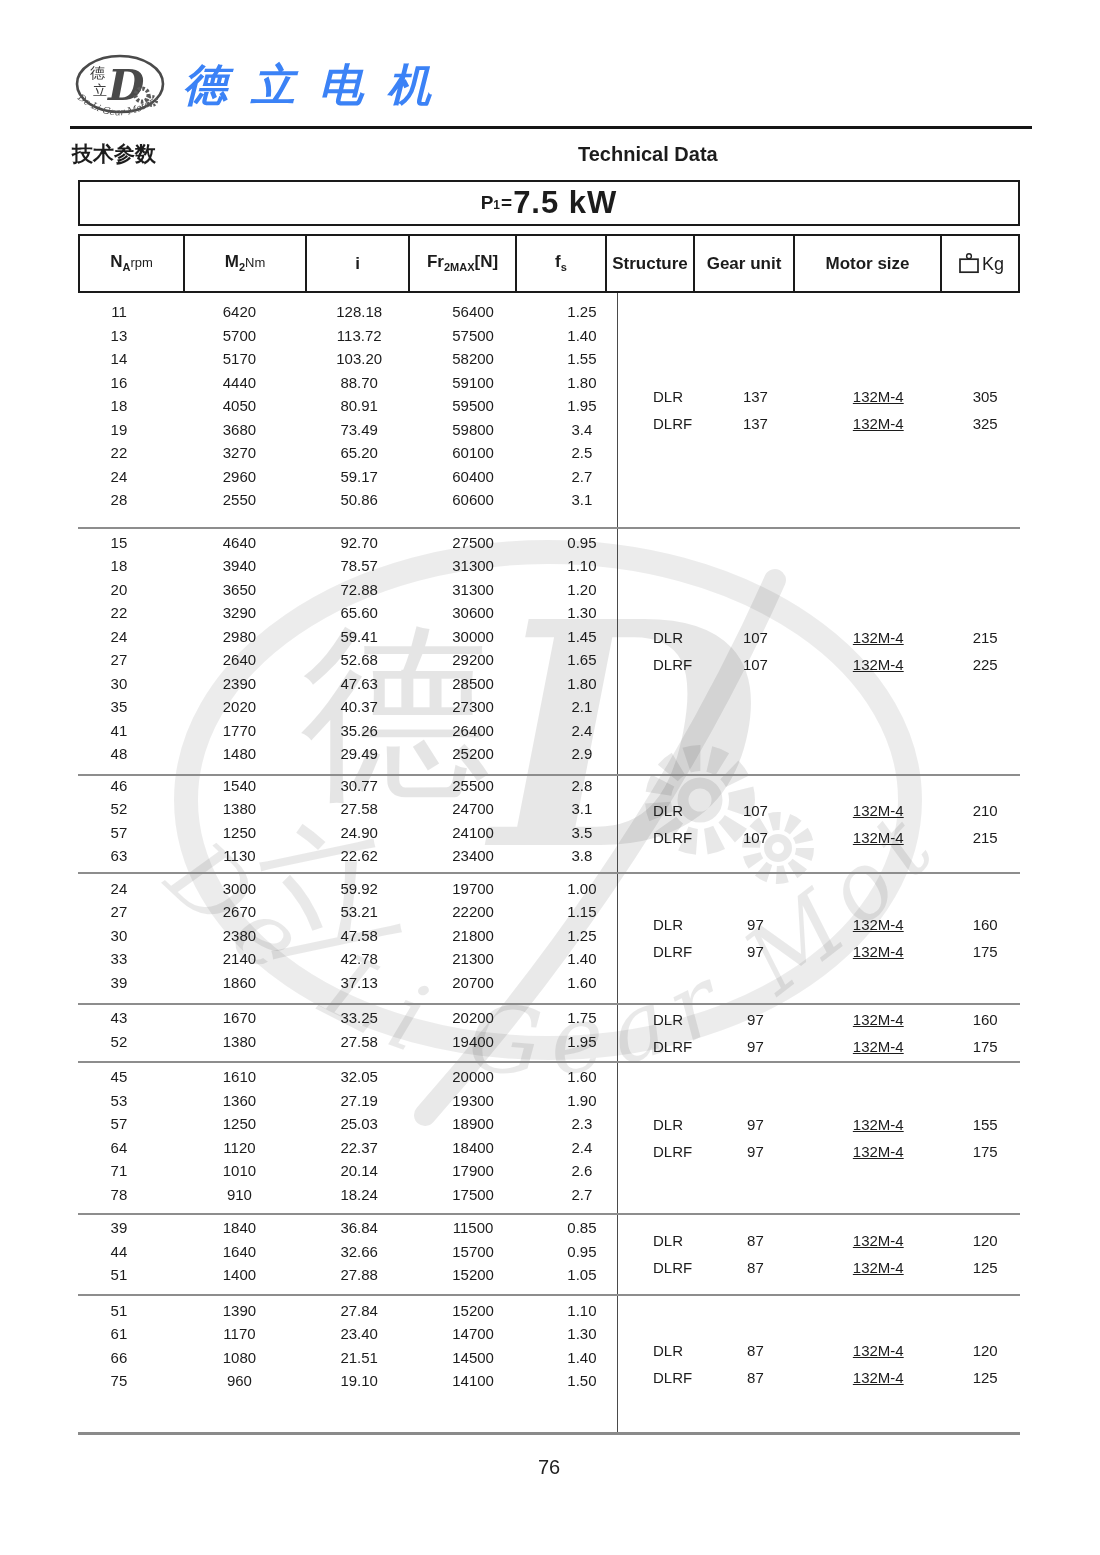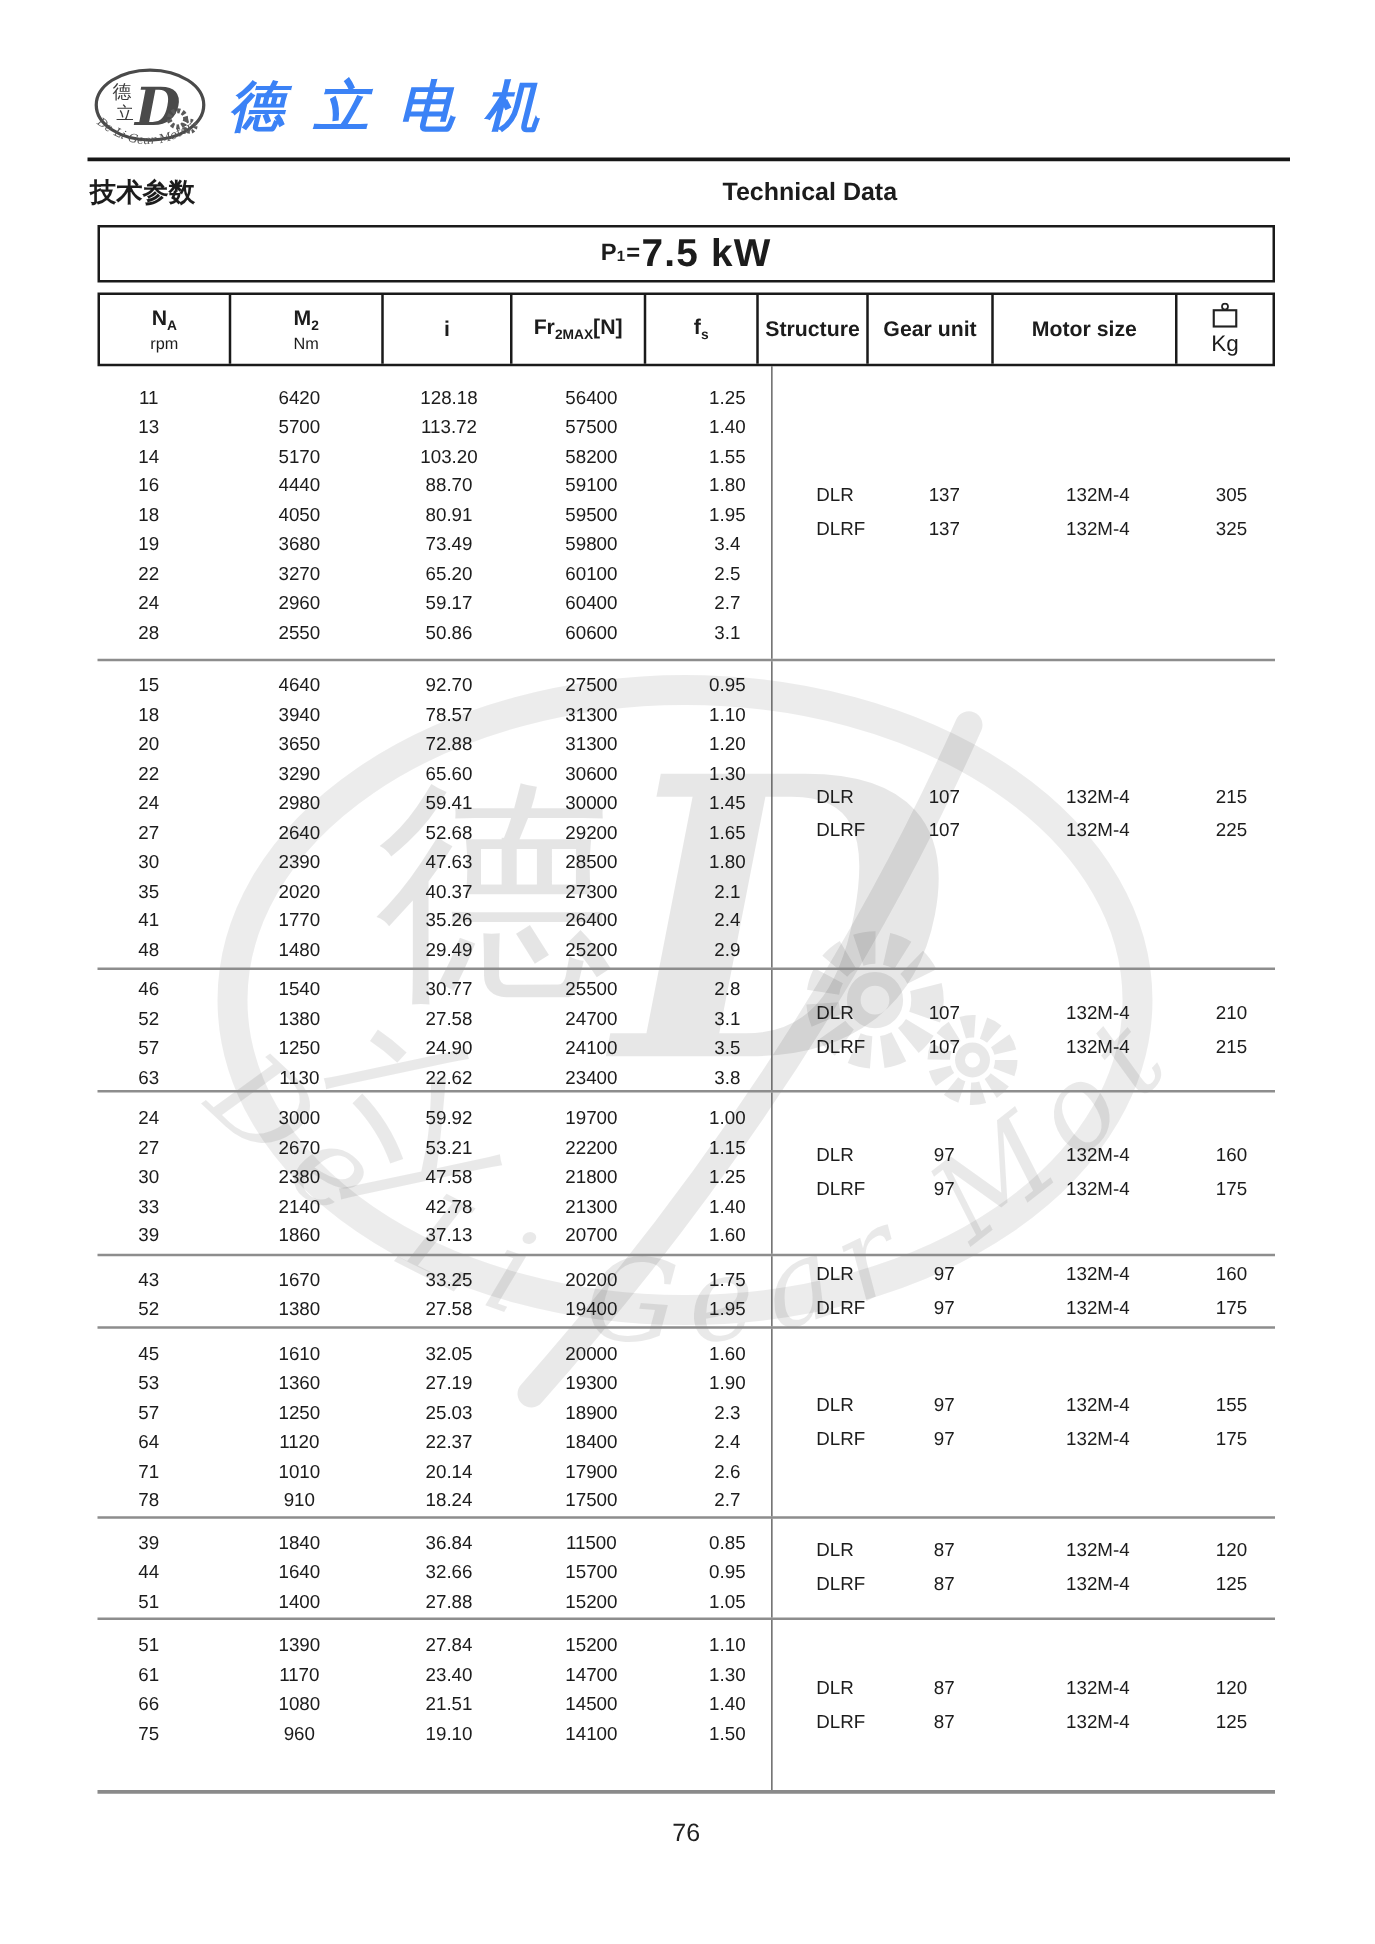--- a/index.html
+++ b/index.html
@@ -33,7 +33,7 @@
   .head-table{display:flex; border:2px solid #1a1a1a; height:55px; background:#fff;}
   .head-cell{
     box-sizing:border-box; border-right:2px solid #1a1a1a;
-    display:flex; flex-direction:column; align-items:center; justify-content:center;
+    display:flex; flex-direction:row; align-items:center; justify-content:center;
     line-height:1.15;
   }
   .head-cell:last-child{border-right:none; flex:1;}

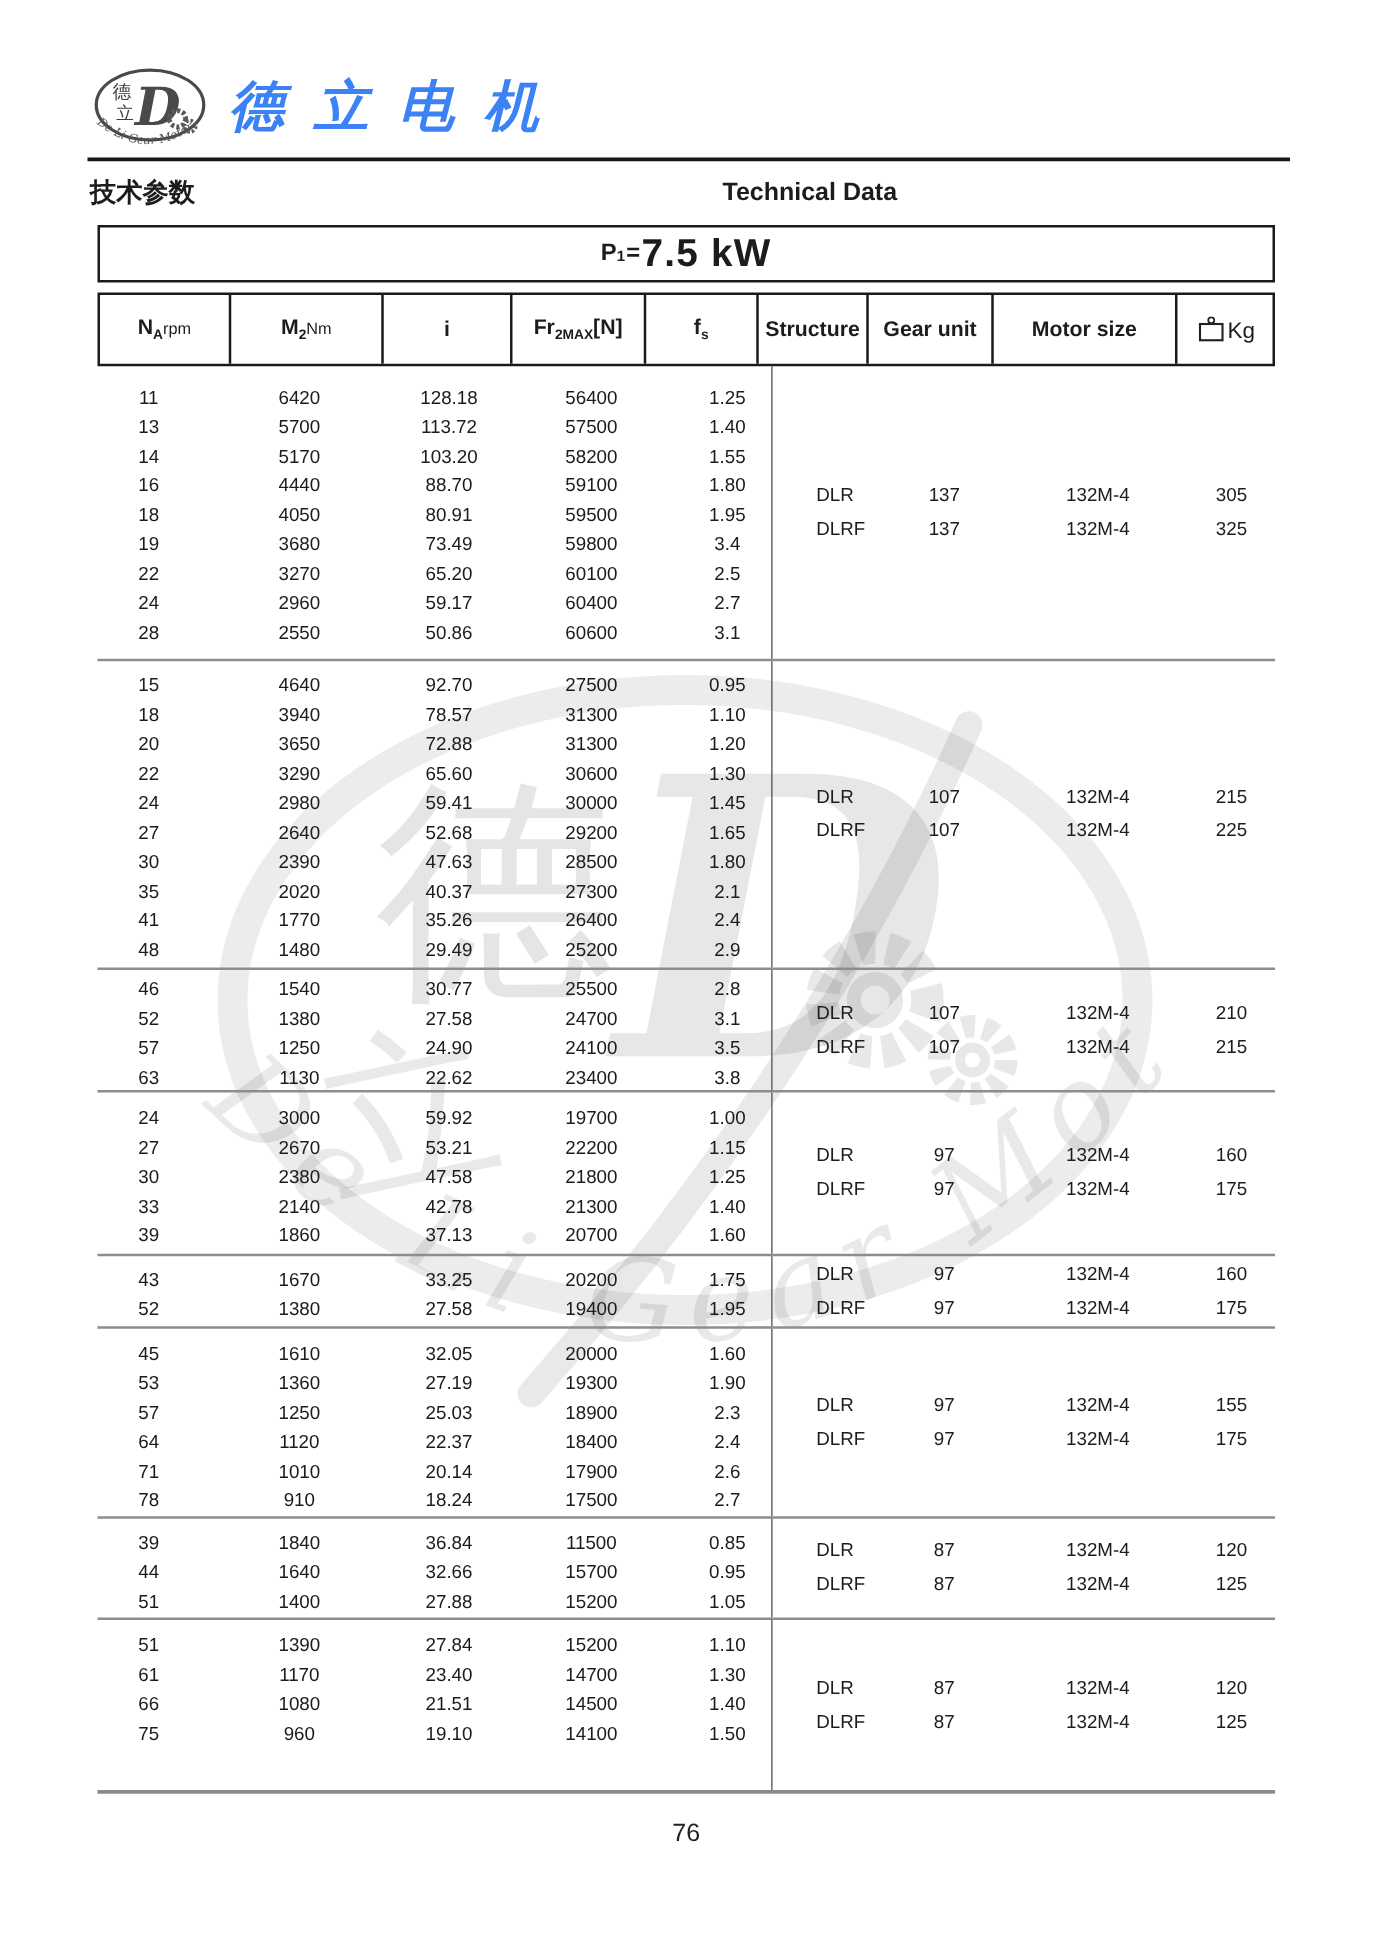--- a/index.html
+++ b/index.html
@@ -60,7 +60,7 @@
   .block:nth-child(7){padding:4px 0 4px;}
   .block:nth-child(8){padding:6px 0 36px; border-bottom:none;}
   .rows{width:539px;}
-  .row{display:flex; height:23.5px; align-items:flex-end; font-size:15px;gap:32px;}
+  .row{display:flex; height:23.5px; align-items:flex-start; font-size:15px;gap:32px;}
   .row span{text-align:center; display:inline-block;}
   .annos{
     position:absolute; left:539px; top:0; bottom:0; width:401px;

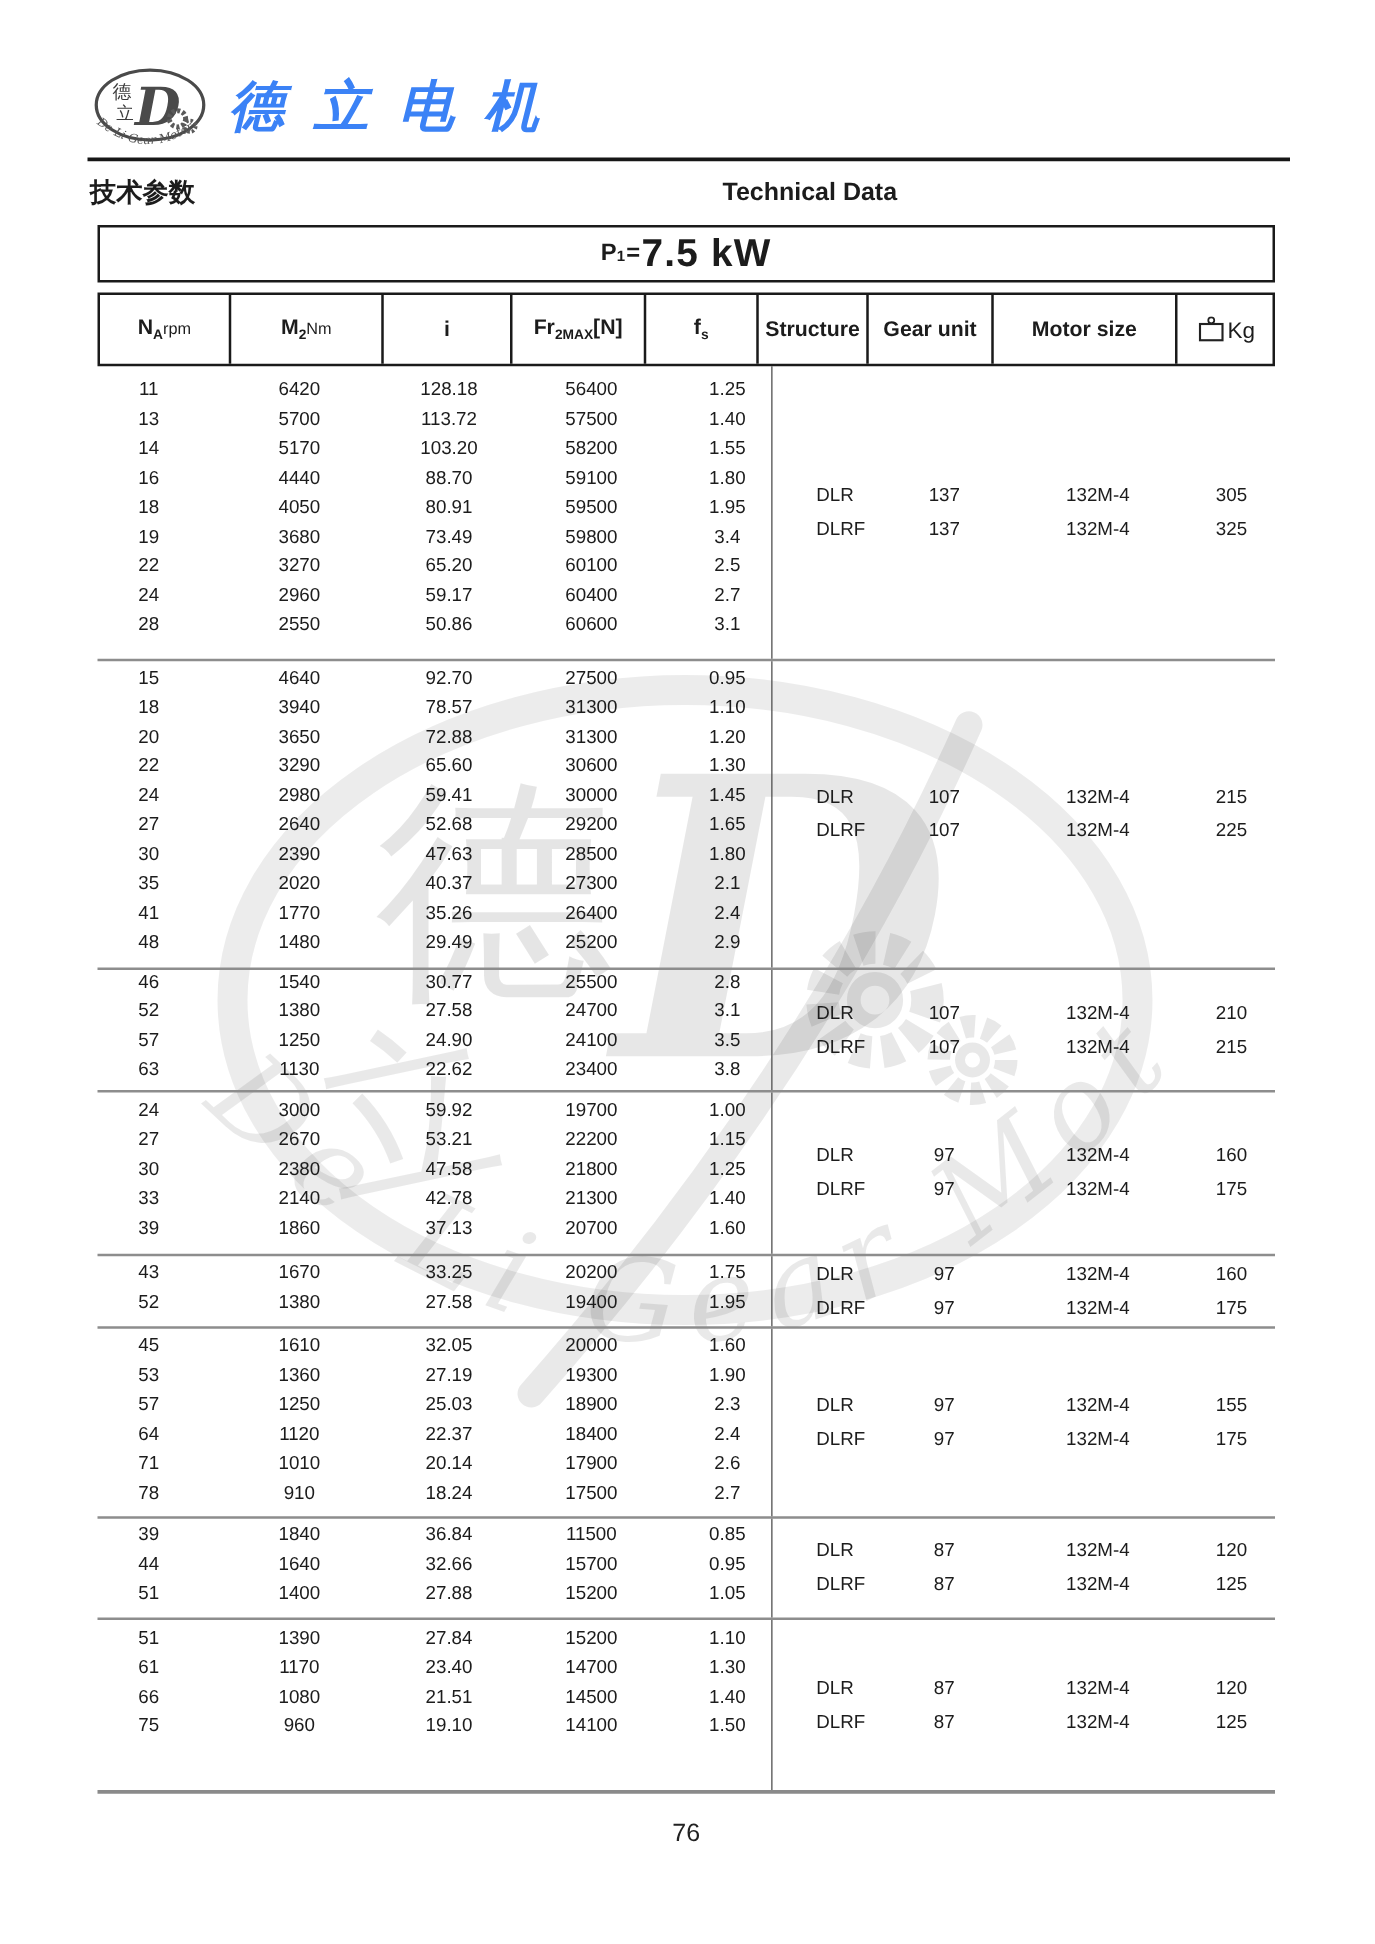--- a/index.html
+++ b/index.html
@@ -46,7 +46,7 @@
   .h5{width:88px}.h6{width:100px}.h7{width:147px}
   .a0{width:88px; text-align:left; padding-left:35px; box-sizing:border-box;}
   .a1{width:100px; text-align:center;}
-  .a2{width:147px; text-align:center;}
+  .a2{width:147px; text-align:center;text-decoration:underline;}
   .a3{width:68px; text-align:center;}
   
   #blocks{background:transparent;}

